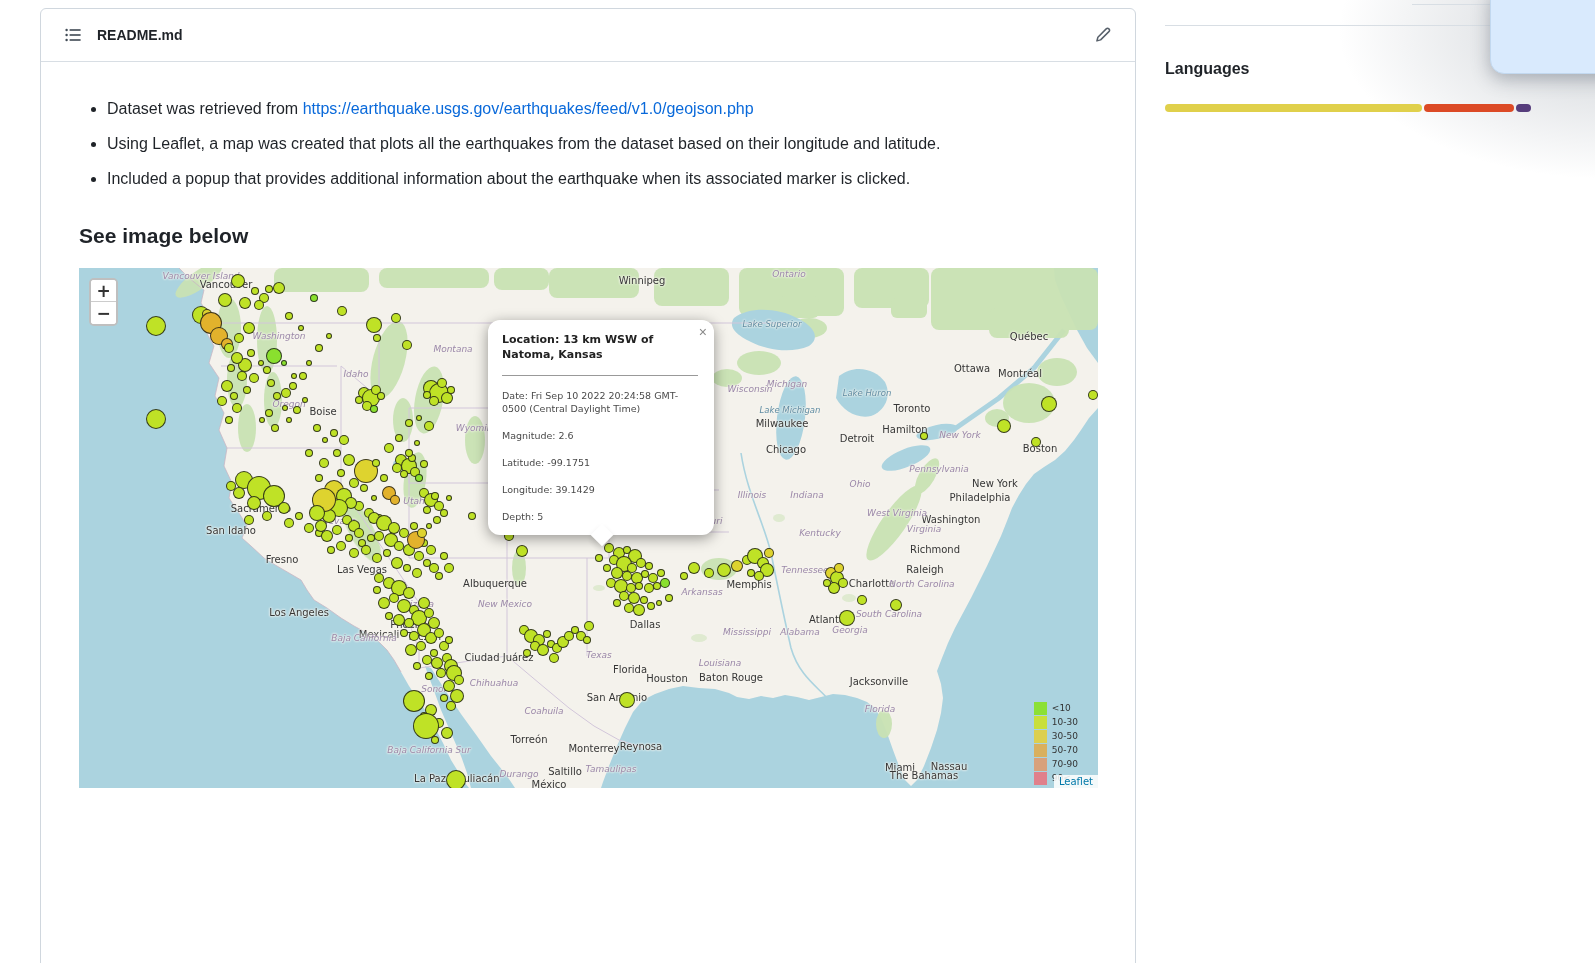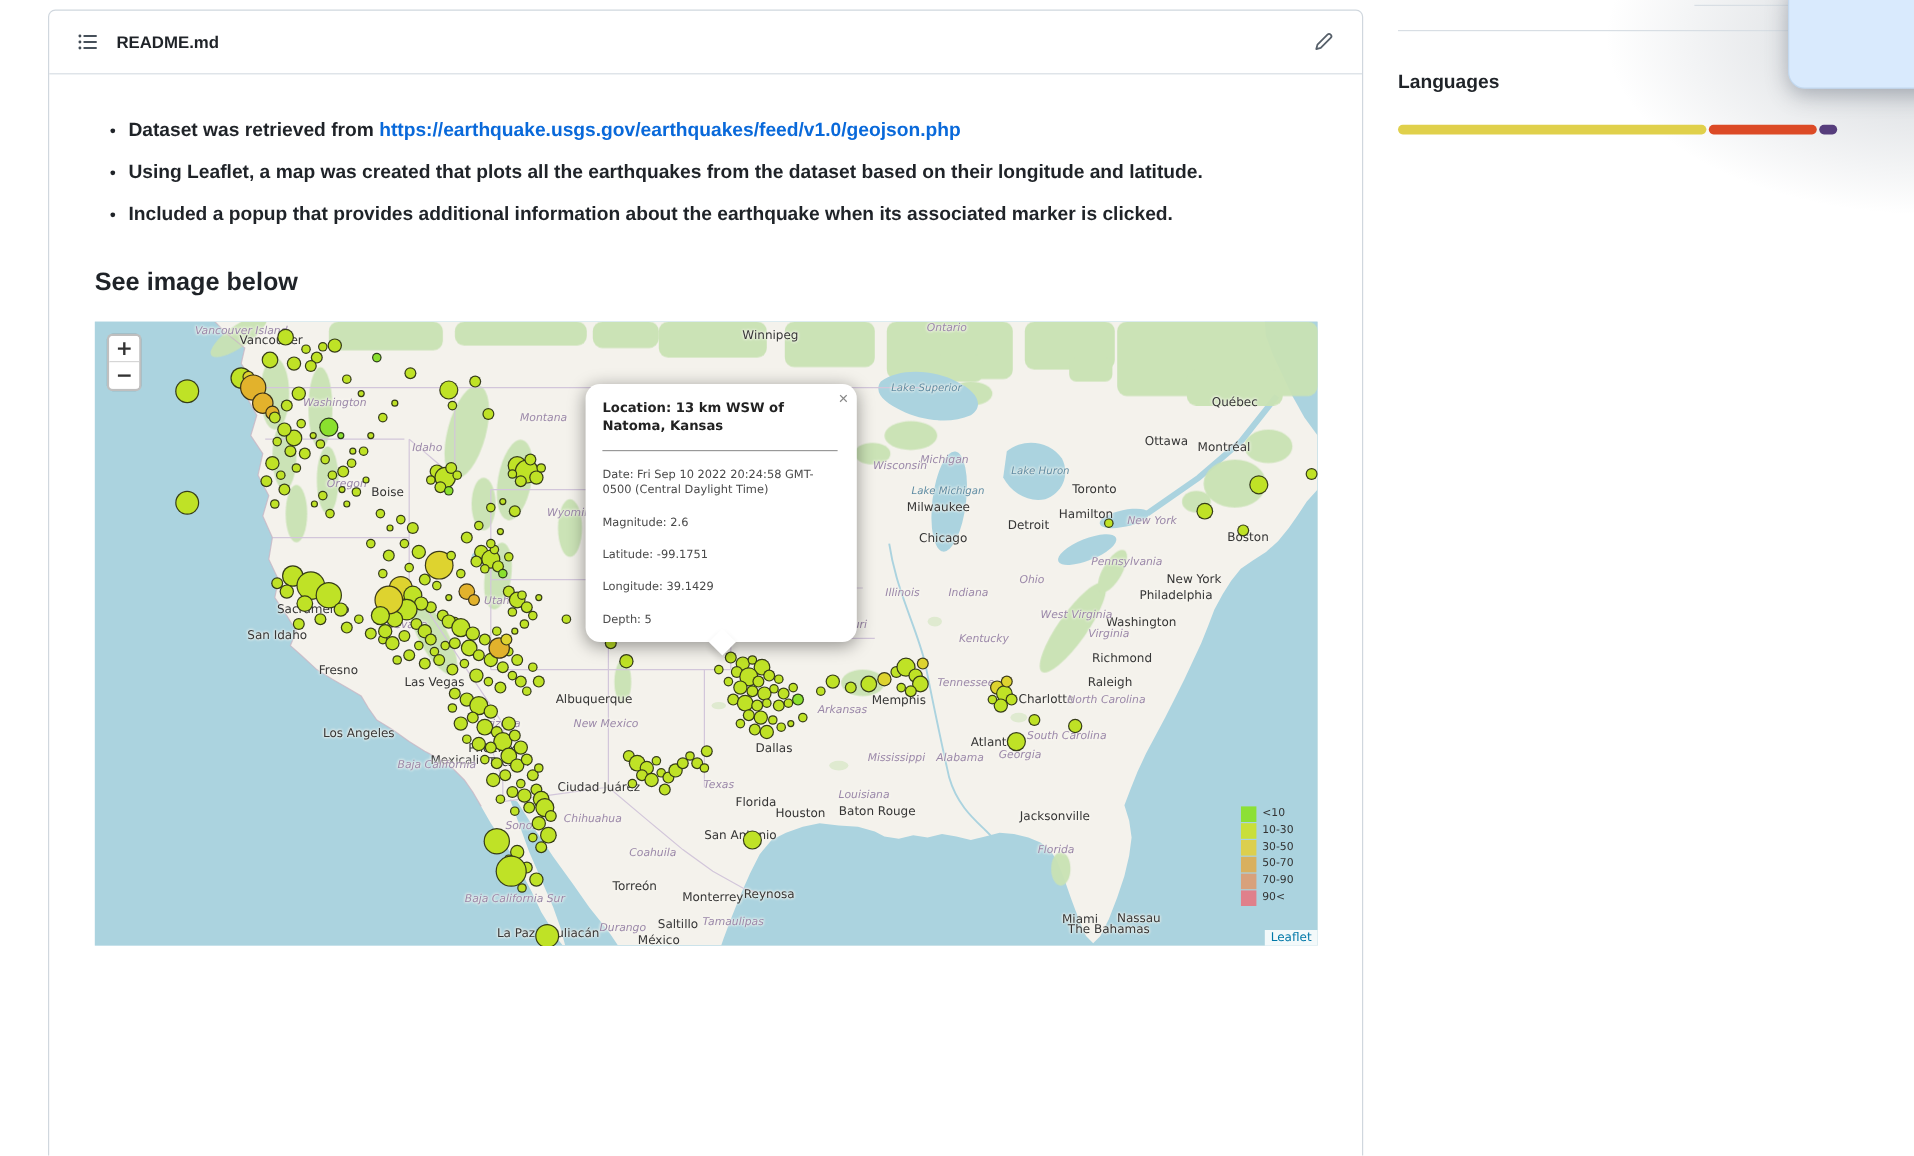--- a/index.html
+++ b/index.html
@@ -20,7 +20,7 @@
   .card-body { padding:32px 38px; }
   h1.article-title { font-size:27px; font-weight:700; padding-bottom:12px;
     border-bottom:1px solid #d8dee4; margin-bottom:18px; letter-spacing:-0.2px; }
-  ul.article-list { margin:0 0 10px 28px; font-size:16px; line-height:30px;font-weight:bold; }
+  ul.article-list { margin:0 0 10px 28px; font-size:16px; line-height:30px; }
   ul.article-list li { margin-bottom:5px; }
   a.article-link { color:#0969da; text-decoration:none; cursor:pointer; }
   h2.article-sub { font-size:21px; font-weight:700; margin:30px 0 20px 0; }

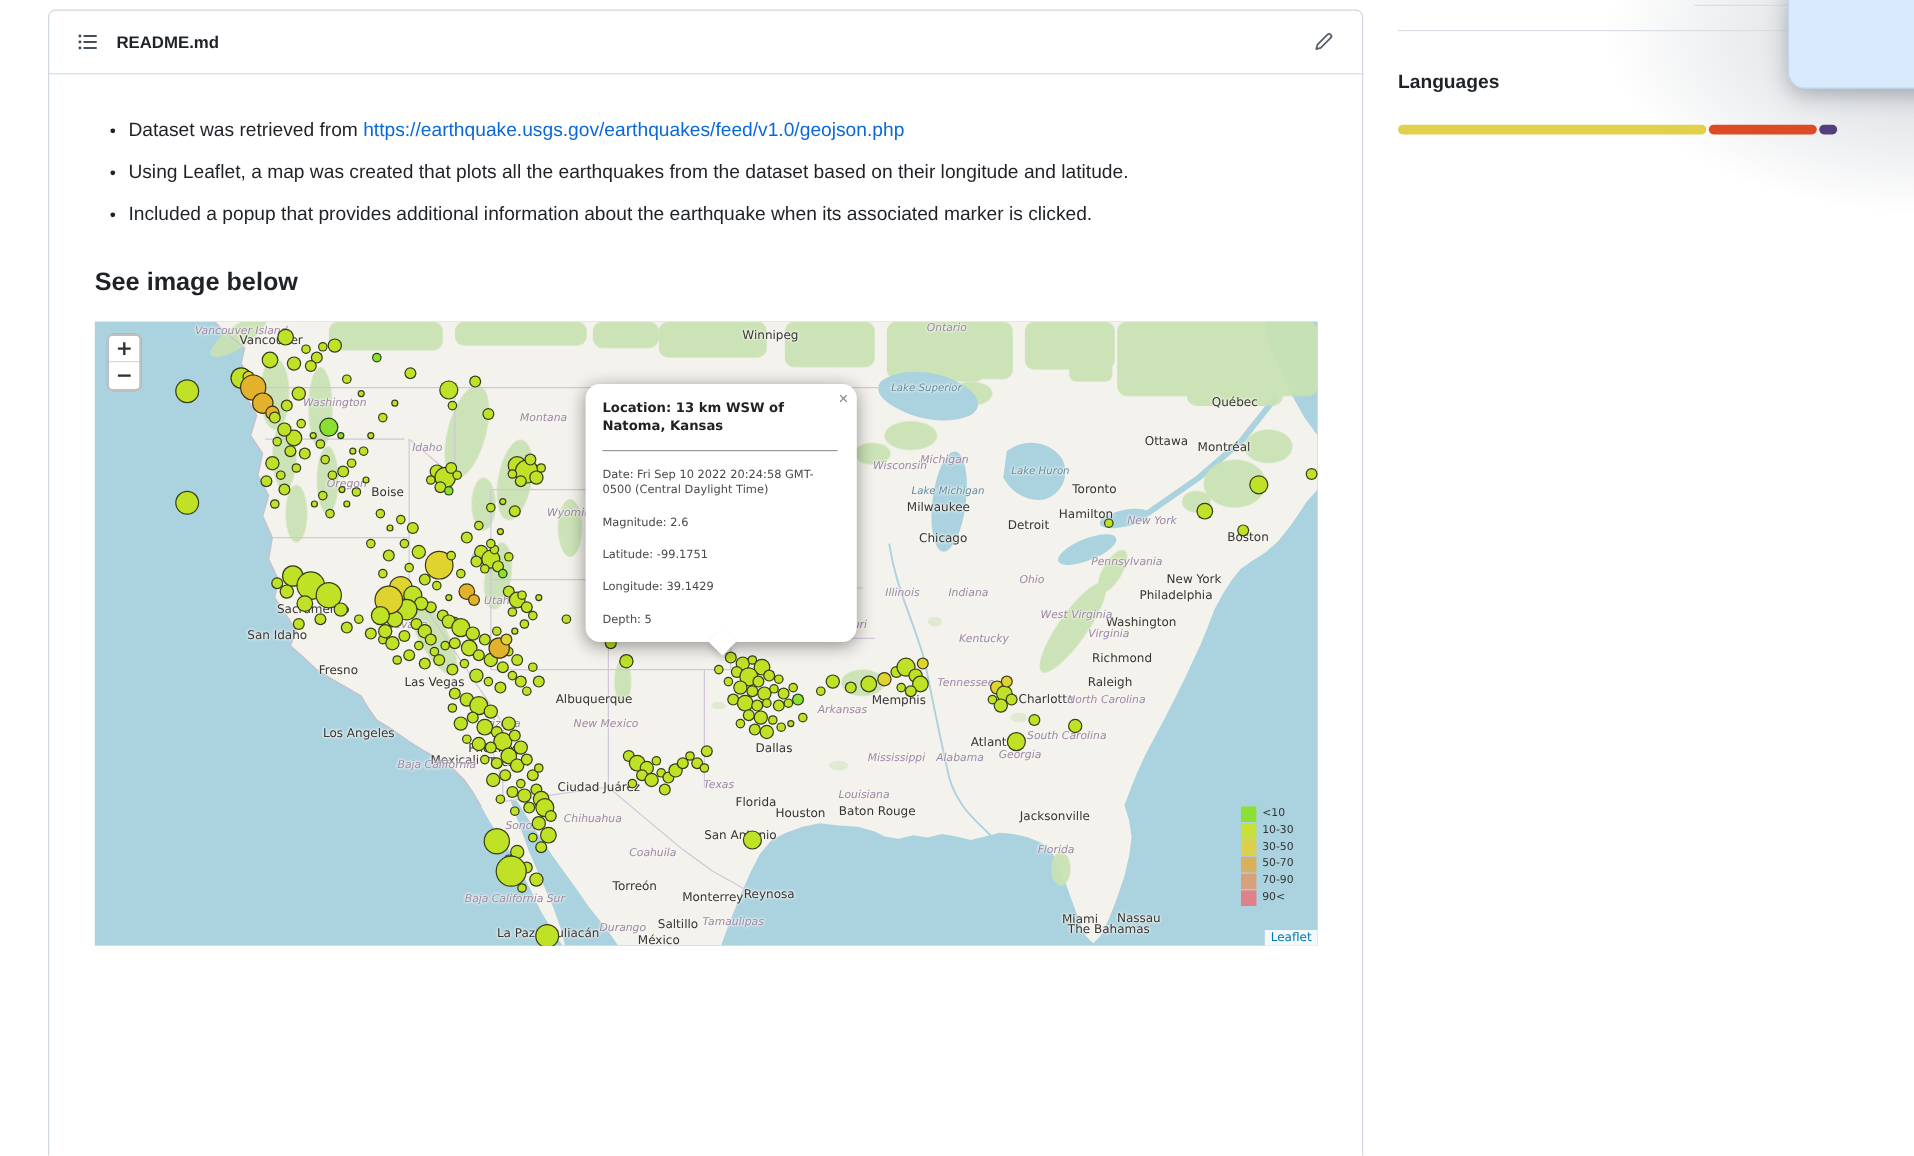--- a/index.html
+++ b/index.html
@@ -52,7 +52,7 @@
   .popup-tail { position:absolute; left:106px; bottom:-8px; width:16px; height:16px;
     background:#fff; transform:rotate(45deg); box-shadow:3px 3px 6px rgba(0,0,0,.15); }
 
-  .map-legend { position:absolute; right:20px; bottom:33px; }
+  .map-legend { position:absolute; right:20px; bottom:3px; }
   .legend-row { display:flex; align-items:center; height:14px; }
   .legend-swatch { width:13px; height:13px; margin-right:5px; }
   .legend-label { font-size:9px; color:#333; }

